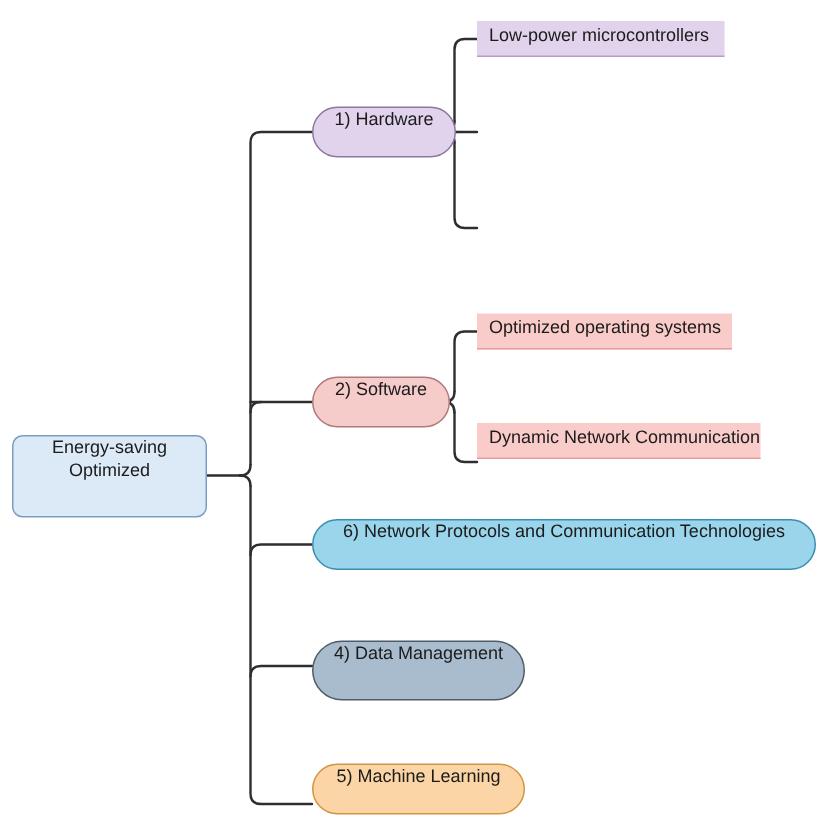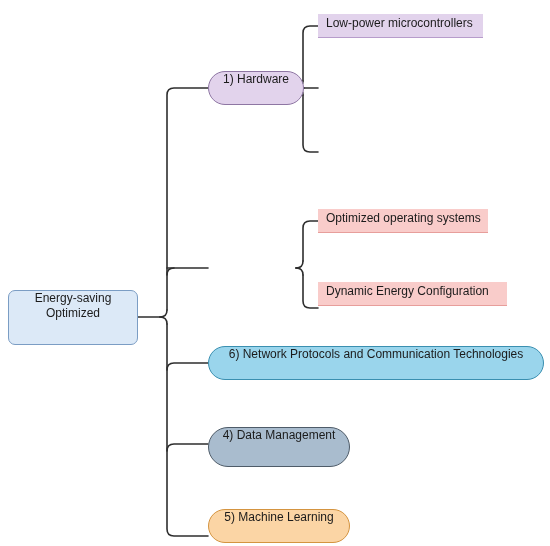--- a/index.html
+++ b/index.html
@@ -115,6 +115,9 @@
 
 
 
+  <div class="node pill pink" style="left:208px; top:251px; width:92px; height:34px;">
+    <span>2) Software</span>
+  </div>
 
   <div class="node leaf pink" style="left:318px; top:209px; width:170px; height:24px;">
     <span>Optimized operating systems</span>

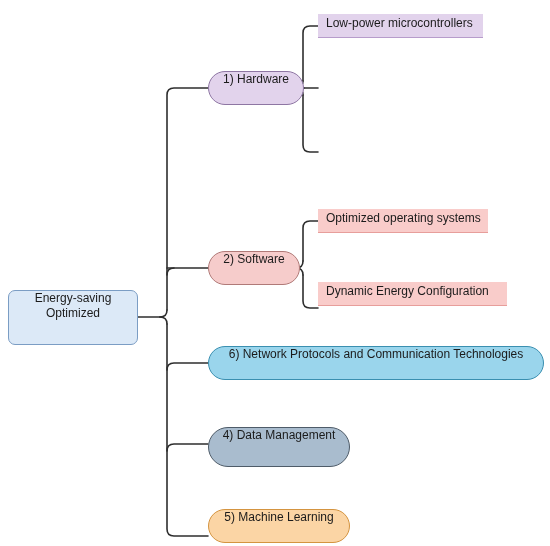--- a/index.html
+++ b/index.html
@@ -124,7 +124,7 @@
   </div>
 
   <div class="node leaf pink" style="left:318px; top:282px; width:189px; height:24px;">
-    <span>Dynamic Energy Configuration</span>
+    <span>Dynamic Network Communication</span>
   </div>
 
   <div class="node pill cyan" style="left:208px; top:346px; width:336px; height:34px;">

